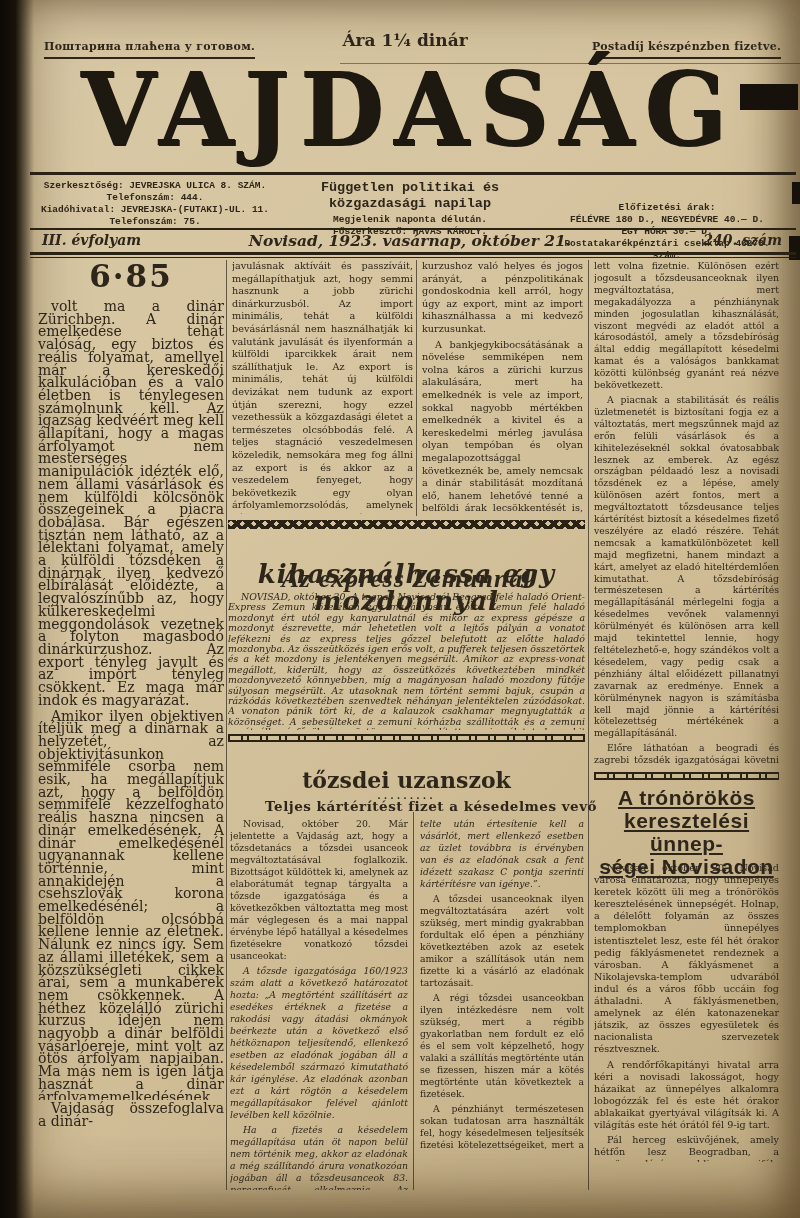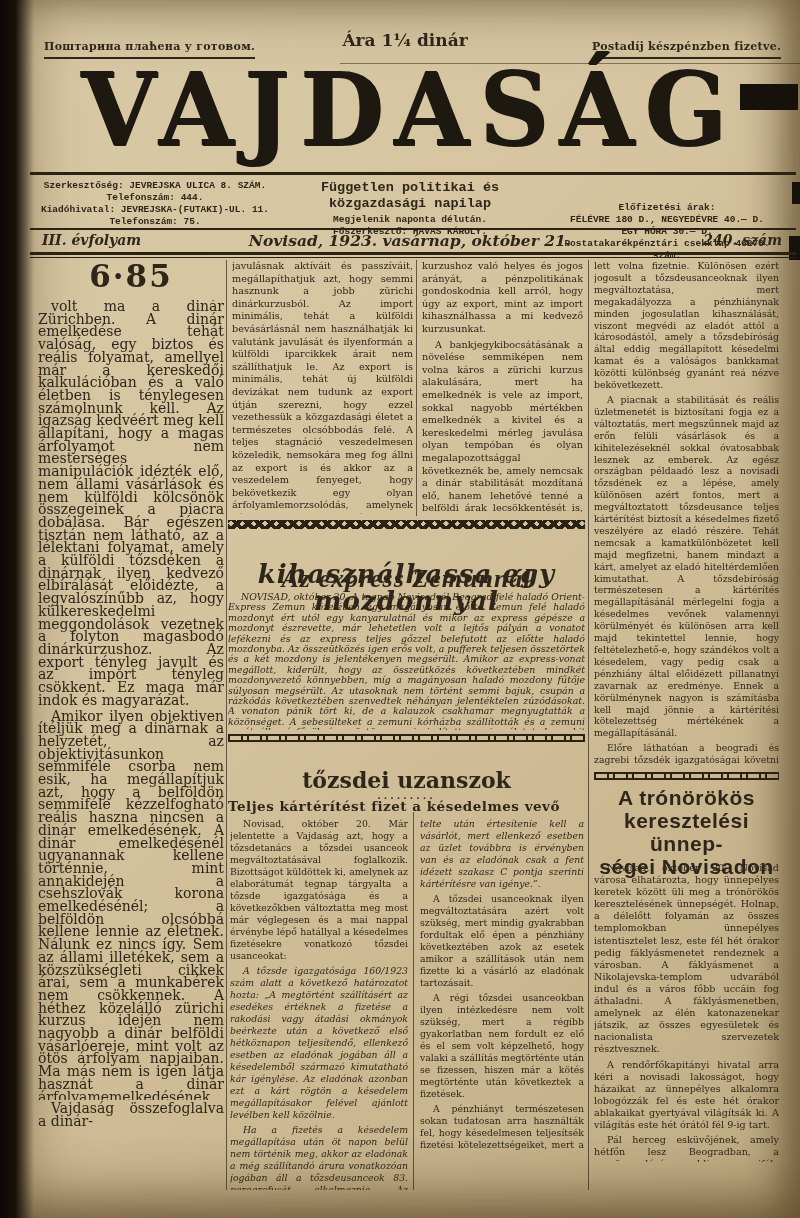--- a/index.html
+++ b/index.html
@@ -34,7 +34,7 @@
   .exp-body{font-size:9.4px;line-height:10.4px;font-style:italic;}
   .uz-title{font-size:22px;font-weight:bold;text-align:center;line-height:23px;}
   .uz-dots{font-size:10px;font-weight:bold;text-align:center;letter-spacing:3px;}
-  .uz-sub{font-size:13.5px;font-weight:bold;text-align:left;letter-spacing:.5px;}
+  .uz-sub{font-size:13.5px;font-weight:bold;text-align:right;letter-spacing:.5px;padding-left:12px;}
   .uzcol{font-size:9.3px;line-height:12px;}
   .tron-title{font-family:"Liberation Sans",sans-serif;font-weight:bold;font-size:21px;line-height:23px;text-align:center;letter-spacing:.5px;}
   .tron-body{font-size:9.6px;line-height:12.1px;}

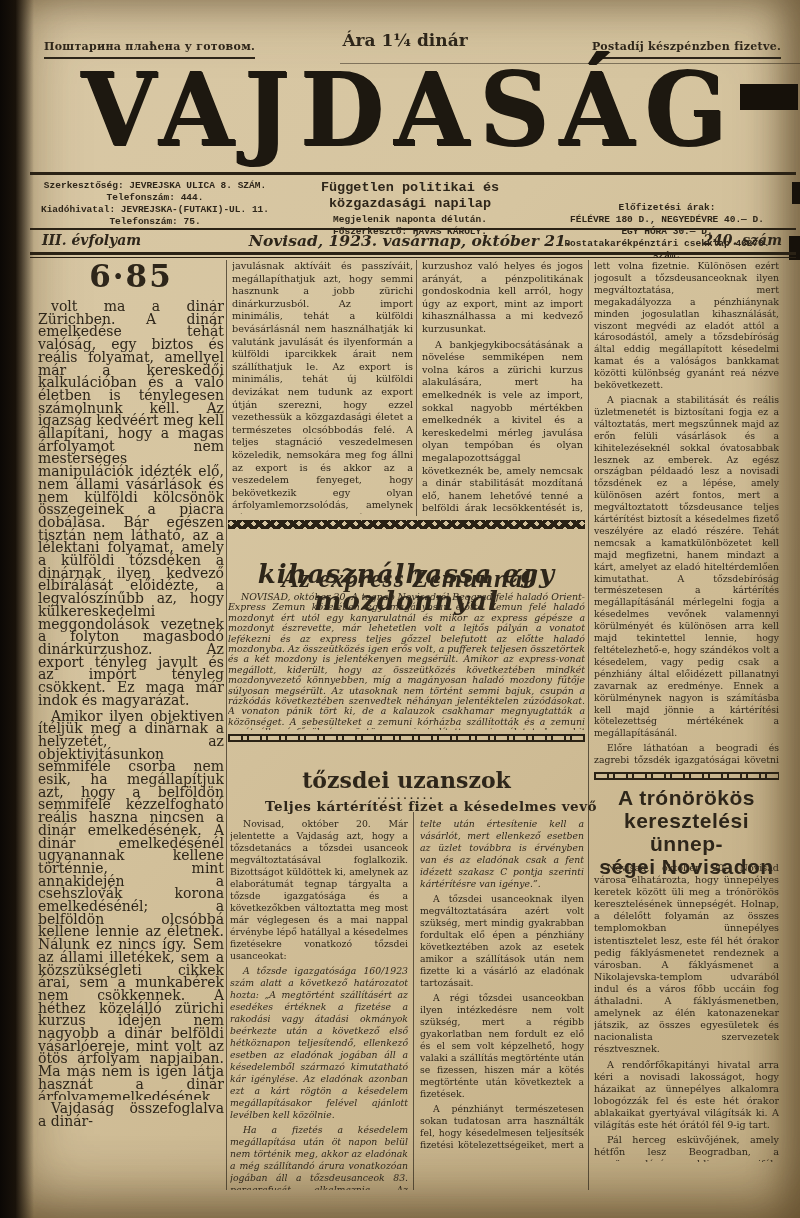--- a/index.html
+++ b/index.html
@@ -36,7 +36,7 @@
   .uz-dots{font-size:10px;font-weight:bold;text-align:center;letter-spacing:3px;}
   .uz-sub{font-size:13.5px;font-weight:bold;text-align:right;letter-spacing:.5px;padding-left:12px;}
   .uzcol{font-size:9.3px;line-height:12px;}
-  .tron-title{font-family:"Liberation Sans",sans-serif;font-weight:bold;font-size:21px;line-height:23px;text-align:center;letter-spacing:.5px;}
+  .tron-title{font-family:"Liberation Sans",sans-serif;font-weight:bold;font-size:21px;line-height:23px;text-align:center;letter-spacing:.5px;text-decoration:underline;}
   .tron-body{font-size:9.6px;line-height:12.1px;}
   .vrule{position:absolute;width:1px;background:rgba(46,38,26,.7);}
   .zigzag{position:absolute;height:9px;

